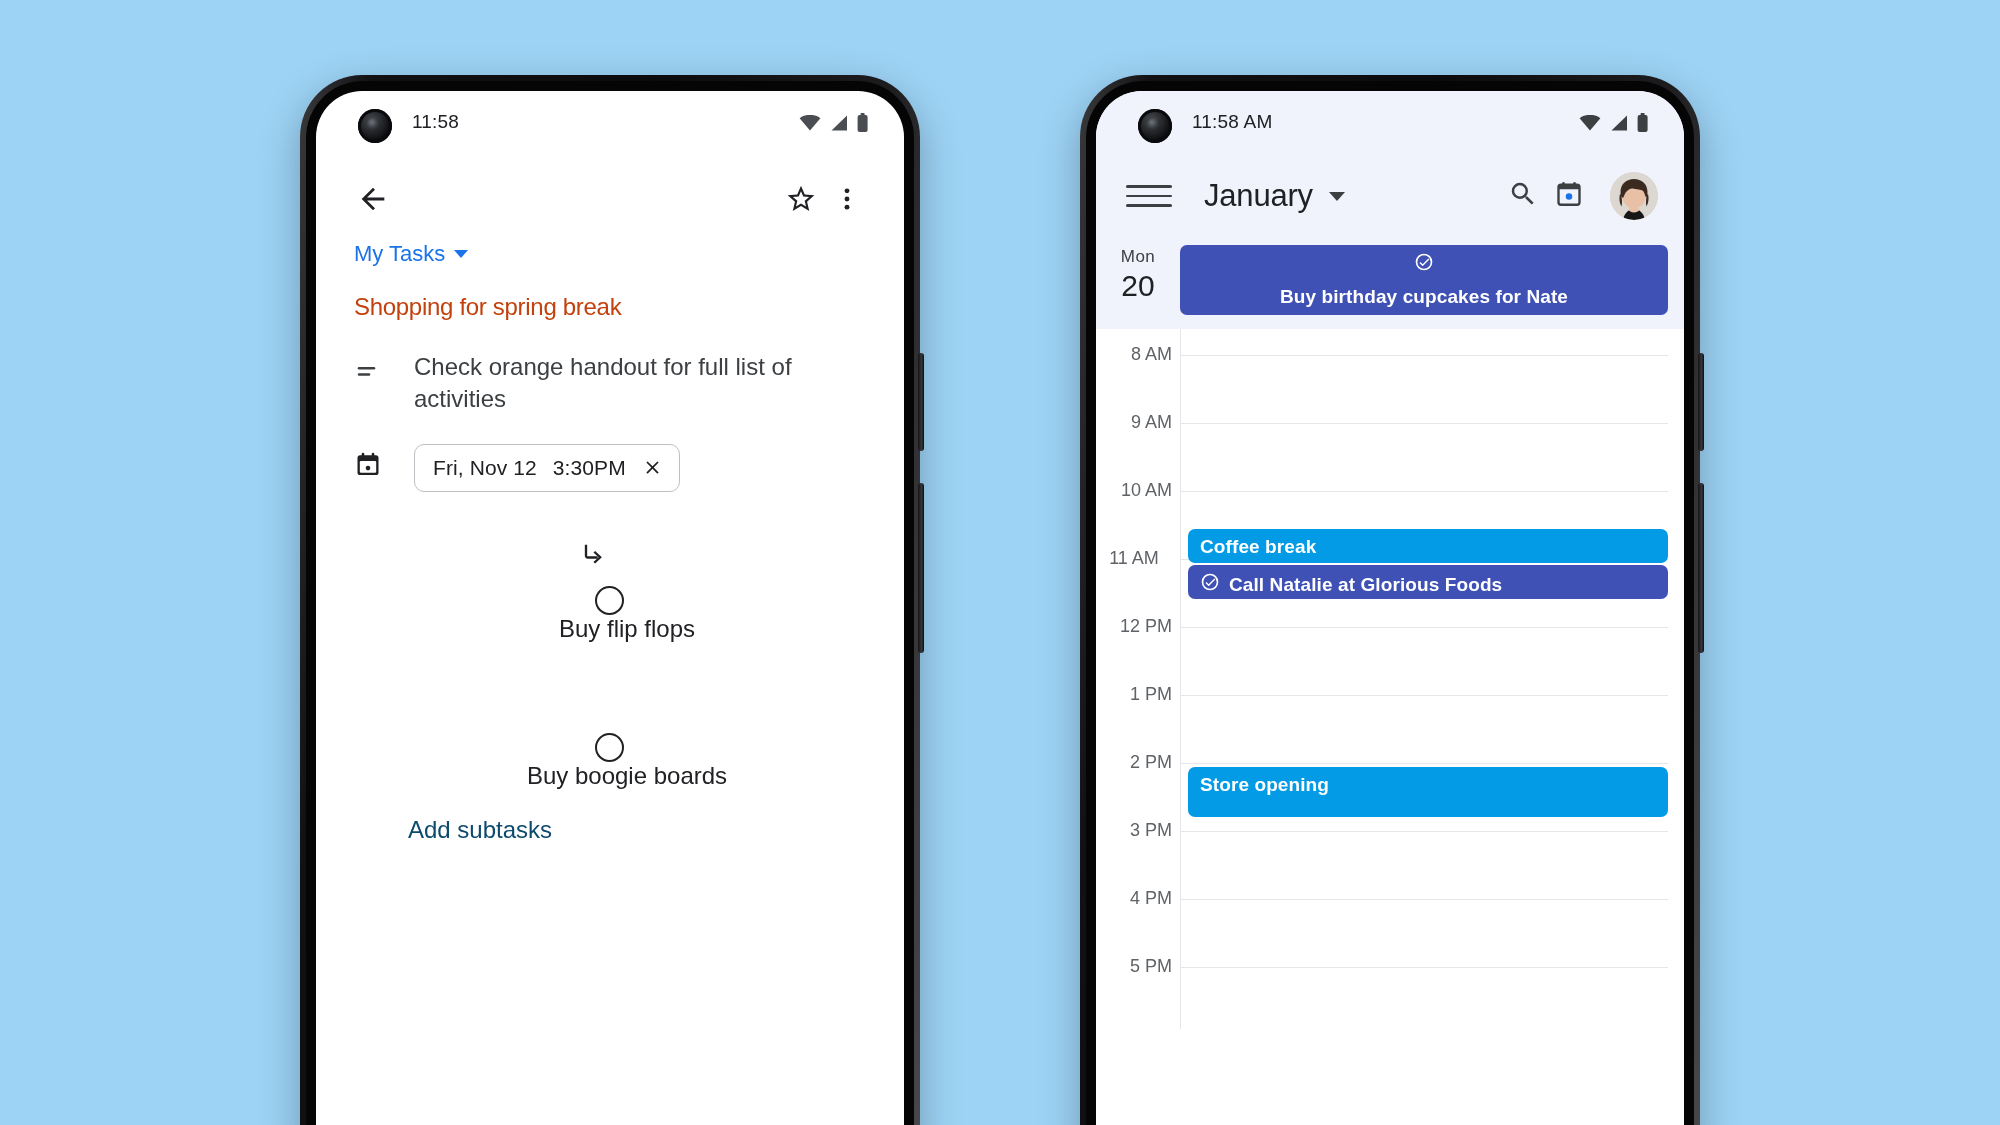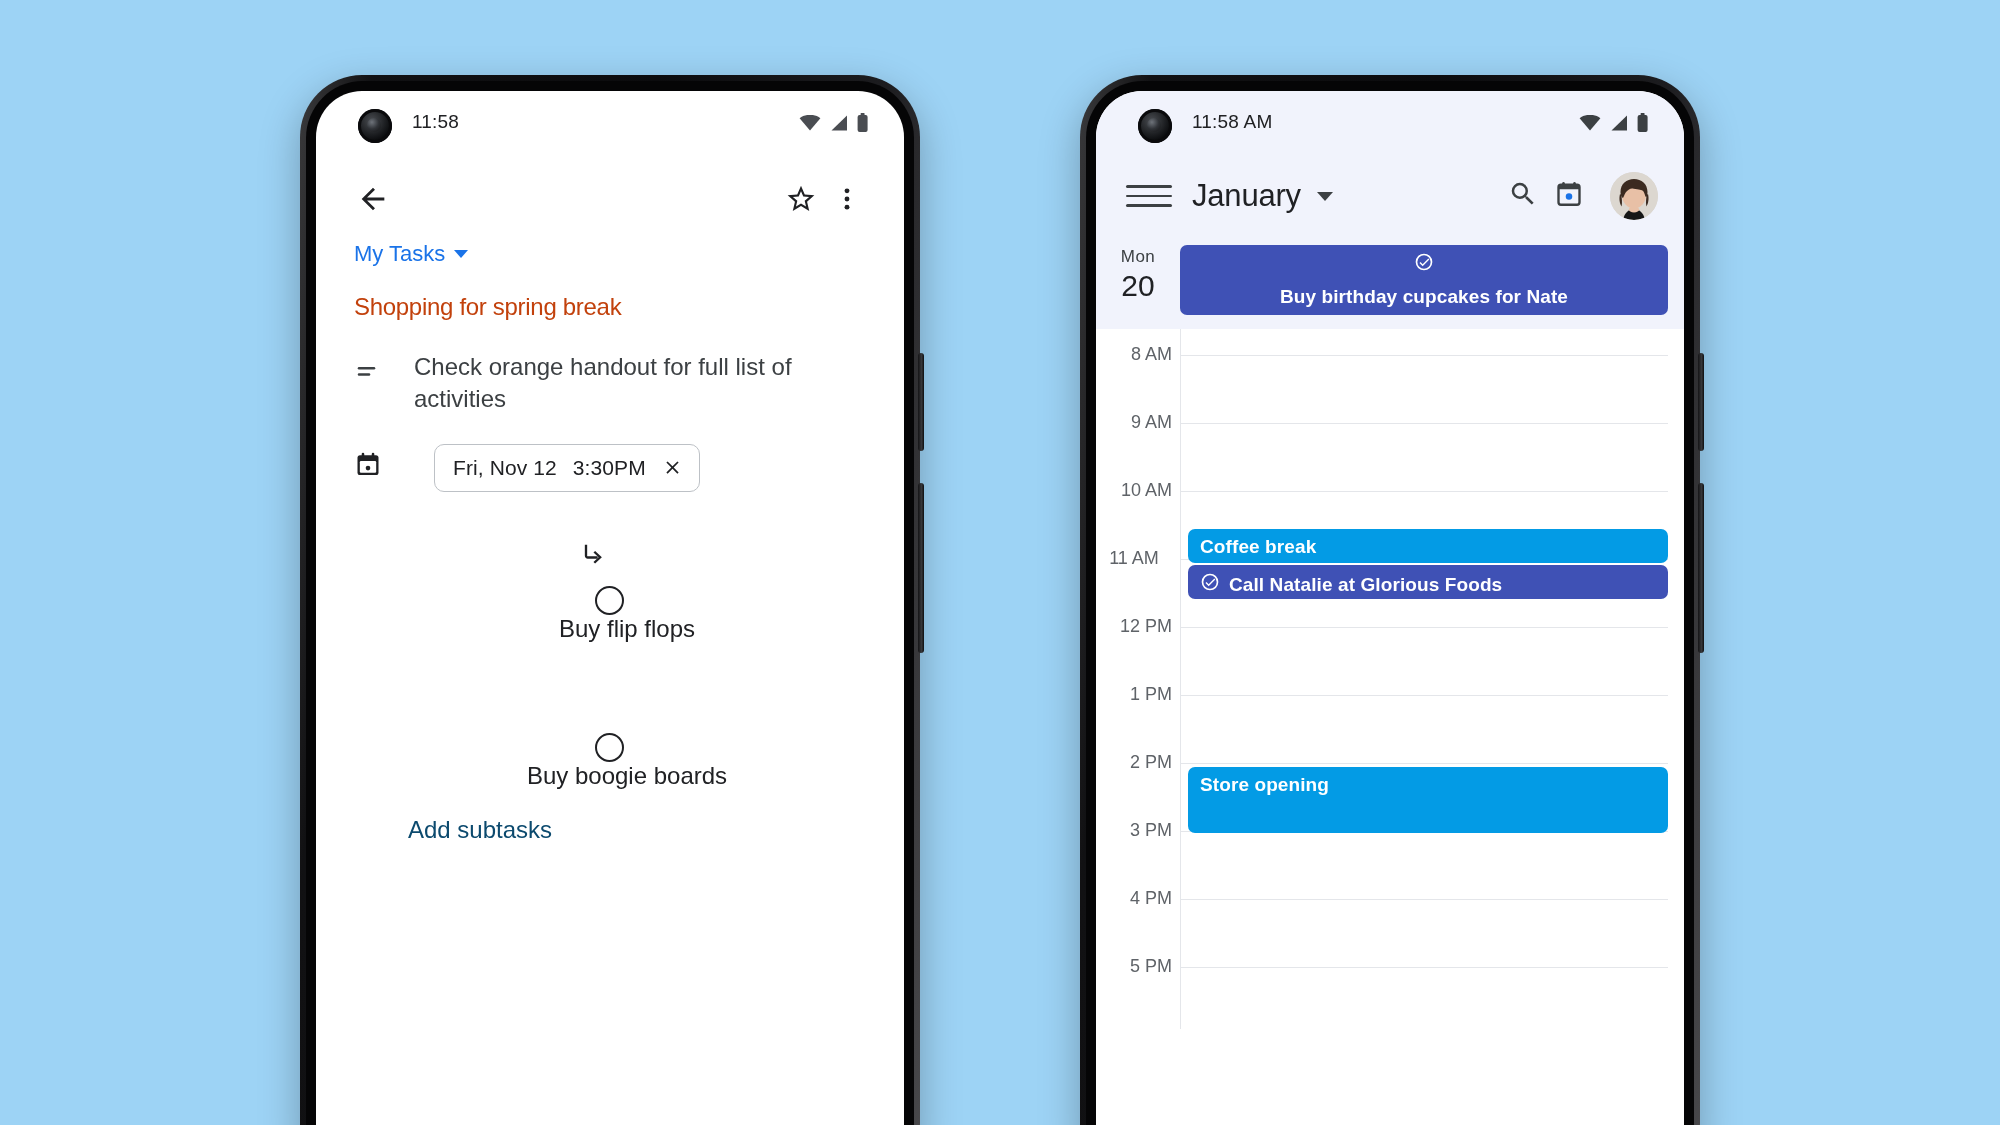--- a/index.html
+++ b/index.html
@@ -88,7 +88,7 @@
   }
   .hamburger { width: 46px; display: flex; flex-direction: column; gap: 7px; }
   .hamburger i { display: block; height: 2.6px; background: #3c4043; border-radius: 2px; }
-  .month { font-size: 31px; color: #202124; margin-left: 20px; letter-spacing: -.2px; }
+  .month { font-size: 31px; color: #202124; margin-left: 32px; letter-spacing: -.2px; }
   .month-caret { width:0;height:0;border-left:8px solid transparent;border-right:8px solid transparent;border-top:9px solid #3c4043; margin-left: 16px; }
   .cal-spacer { flex: 1; }
   .avatar {

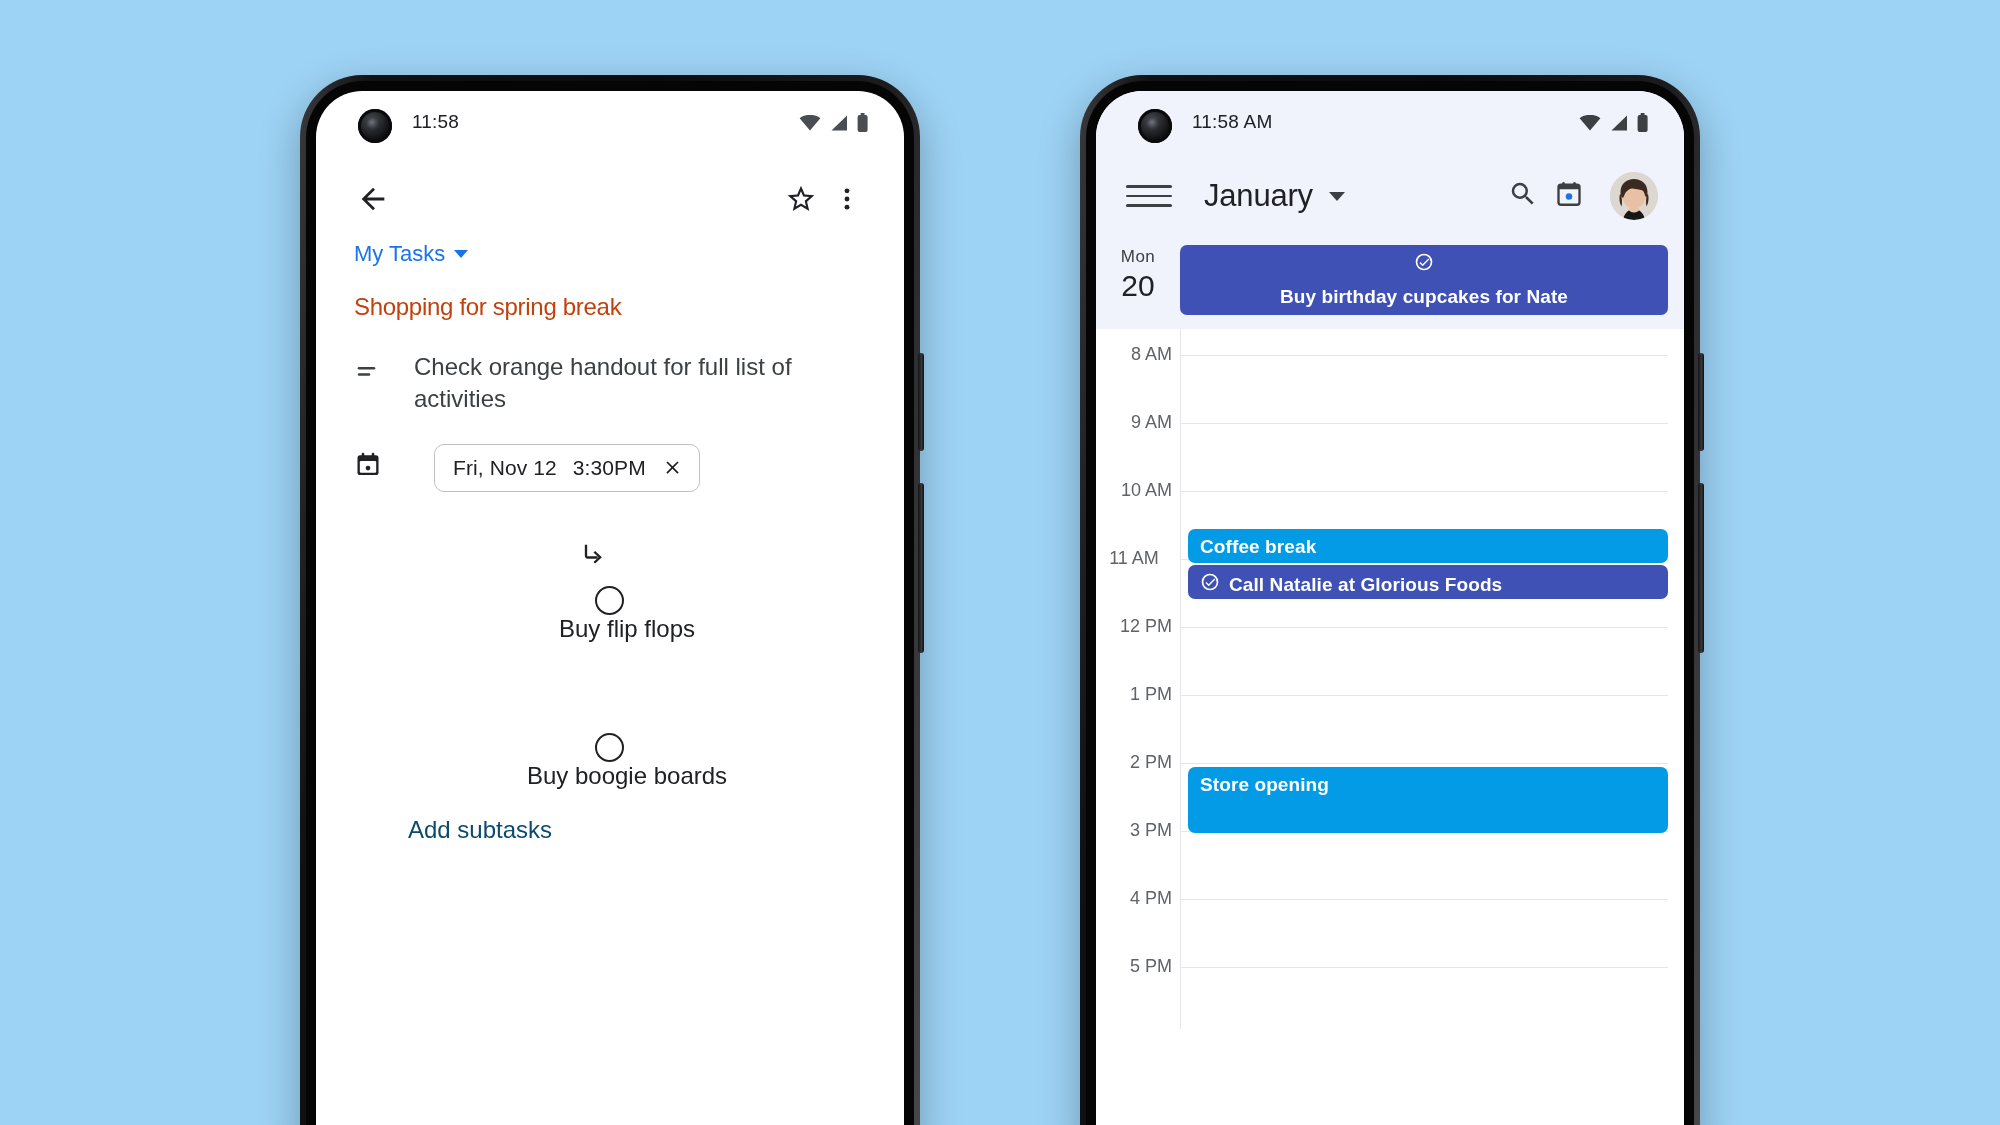--- a/index.html
+++ b/index.html
@@ -70,7 +70,7 @@
   .date-chip {
     display: inline-flex; align-items: center; gap: 16px;
     border: 1px solid #bdc1c6; border-radius: 10px;
-    padding: 11px 16px 11px 18px; font-size: 21px; color: #202124; margin-left: 20px;
+    padding: 11px 16px 11px 18px; font-size: 21px; color: #202124;
   }
   .date-chip .dt { letter-spacing: .1px; }
   .sub-row { display: flex; align-items: center; padding: 22px 40px 0 38px; flex-direction: column; }

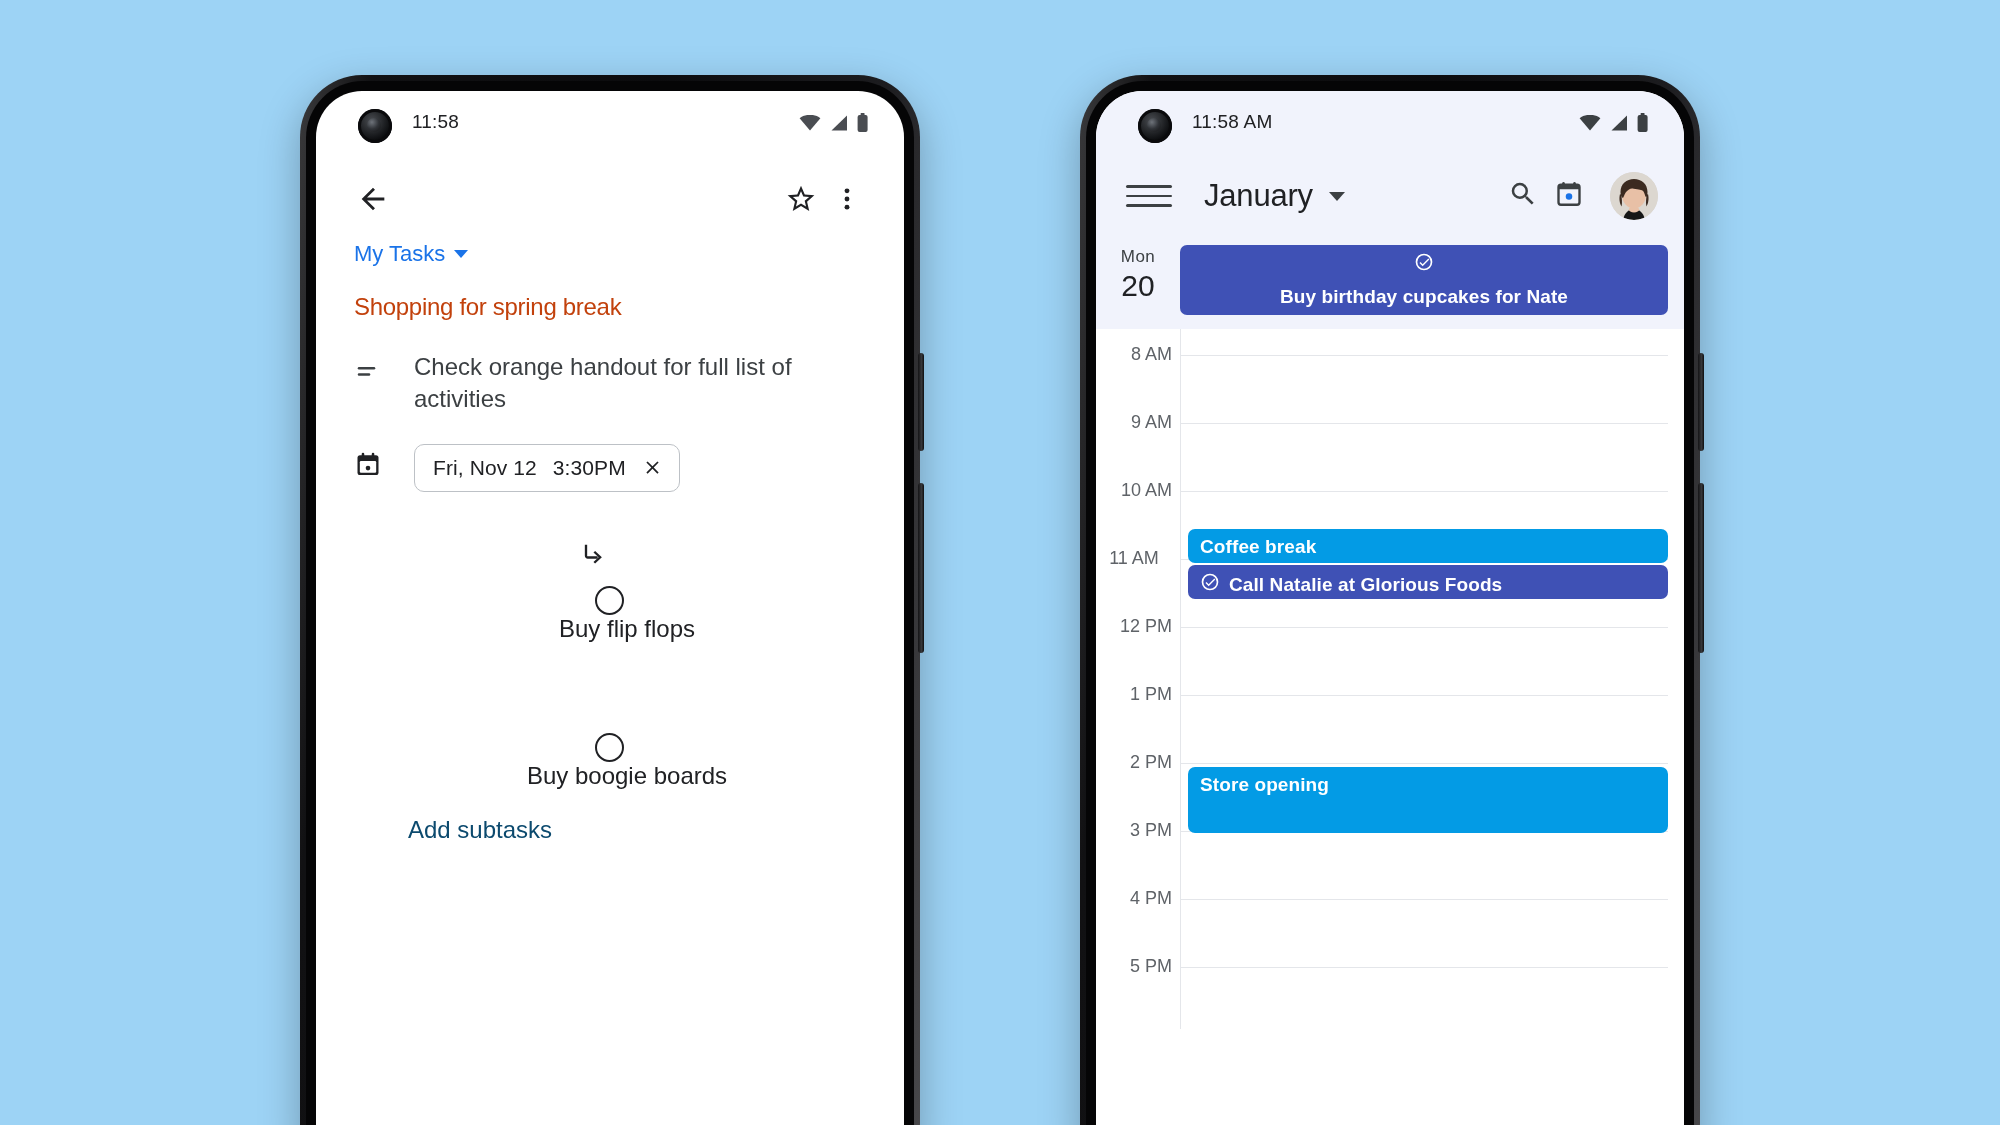--- a/index.html
+++ b/index.html
@@ -408,7 +408,7 @@
           </div>
         </div>
 
-        <div class="ev chip-blue" style="top:438px; height:66px;">
+        <div class="ev chip-blue" style="top:438px; height:50px;">
           <div class="ev-label">
             <span>Store opening</span>
           </div>

